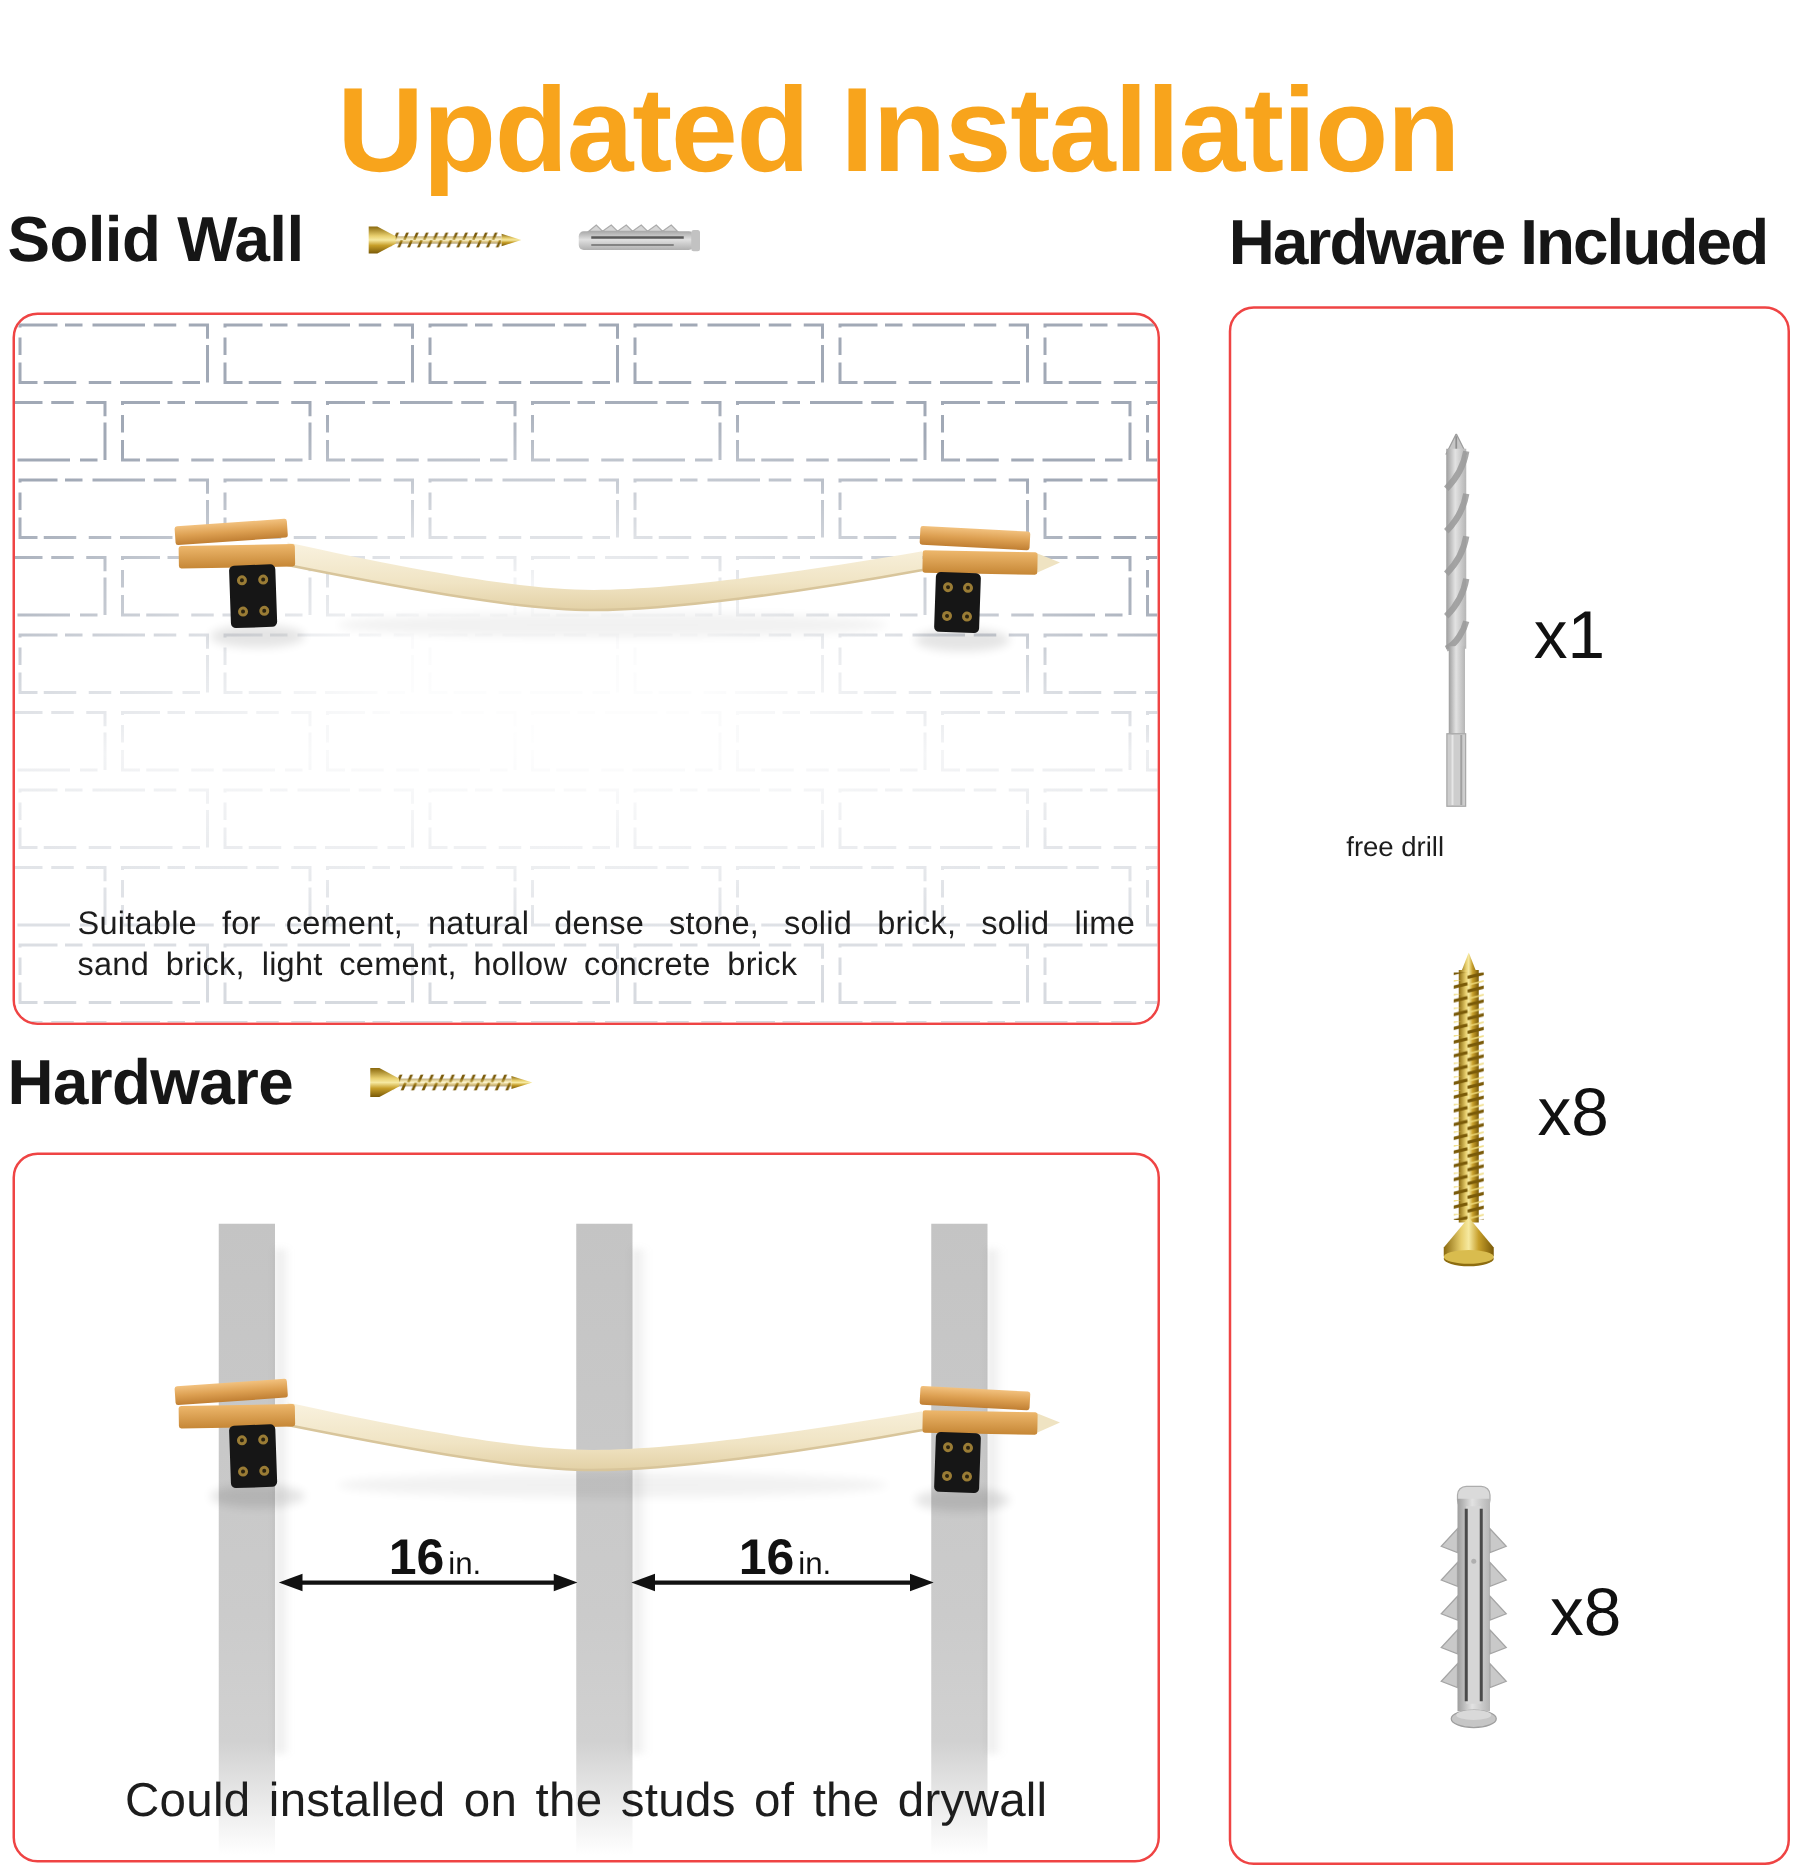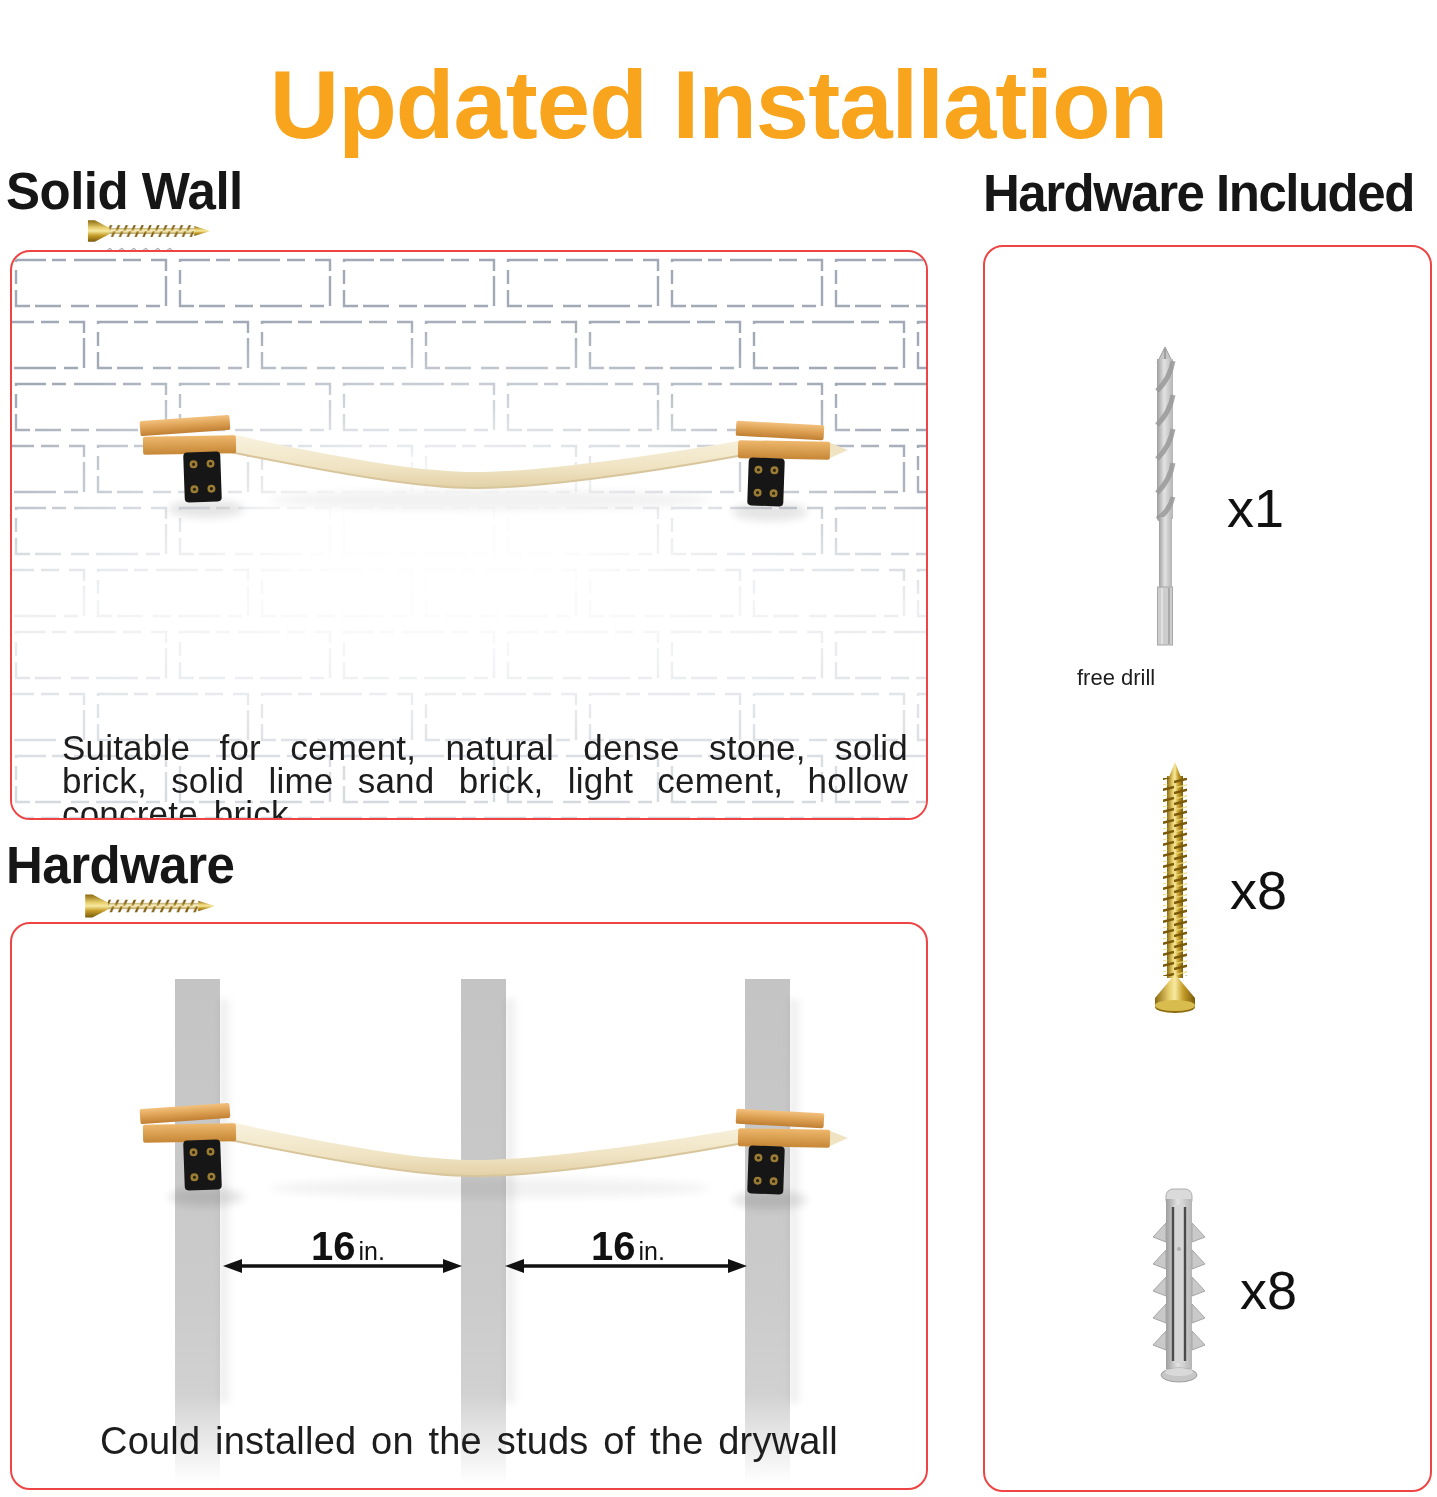--- a/index.html
+++ b/index.html
@@ -7,7 +7,7 @@
           font-family:"Liberation Sans",sans-serif;color:#161616;}
   .page-title{position:absolute;top:-12px;left:0;width:100%;text-align:center;
               font-size:96px;font-weight:800;letter-spacing:-1px;line-height:1.1;}
-  .sec-head{position:absolute;display:flex;align-items:center;flex-direction:column;}
+  .sec-head{position:absolute;display:flex;align-items:center;}
   .sec-head h2{margin:0;font-size:51px;font-weight:700;letter-spacing:-0.5px;line-height:1;}
   .panel{position:absolute;background:#fff;border:2px solid #ef4444;border-radius:20px;overflow:hidden;}
 

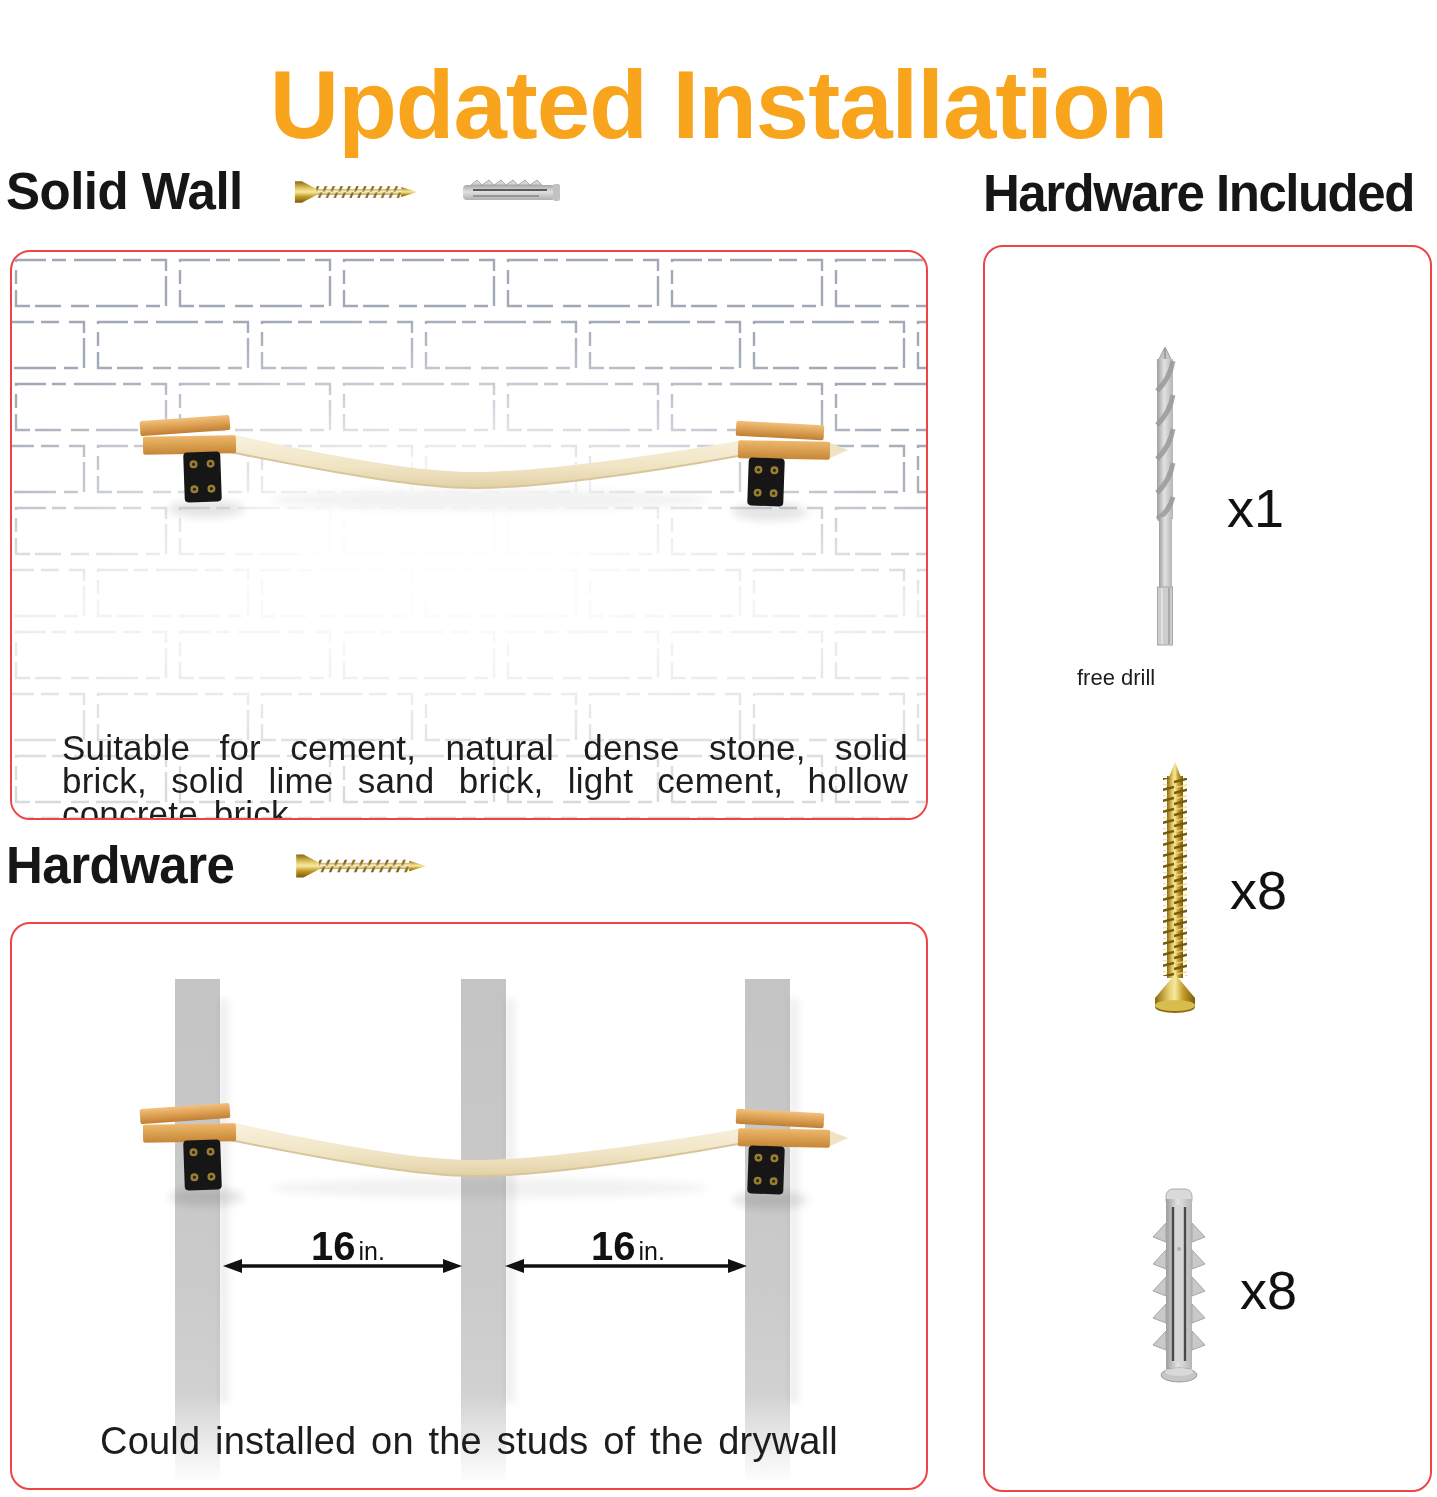--- a/index.html
+++ b/index.html
@@ -19,7 +19,7 @@
       linear-gradient(to bottom, rgba(255,255,255,0) 42%, rgba(255,255,255,.8) 62%, rgba(255,255,255,.55) 100%);}
   .hammock{position:absolute;width:740px;height:125px;}
   .hammock.hm-solid{left:118px;top:158px;}
-  .suit-text{position:absolute;left:50px;top:444px;width:846px;font-size:35px;line-height:33px;
+  .suit-text{position:absolute;left:50px;top:444px;width:846px;font-size:26px;line-height:33px;
              text-align:justify;color:#1d1d1d;letter-spacing:.2px;word-spacing:6px;}
 
   

